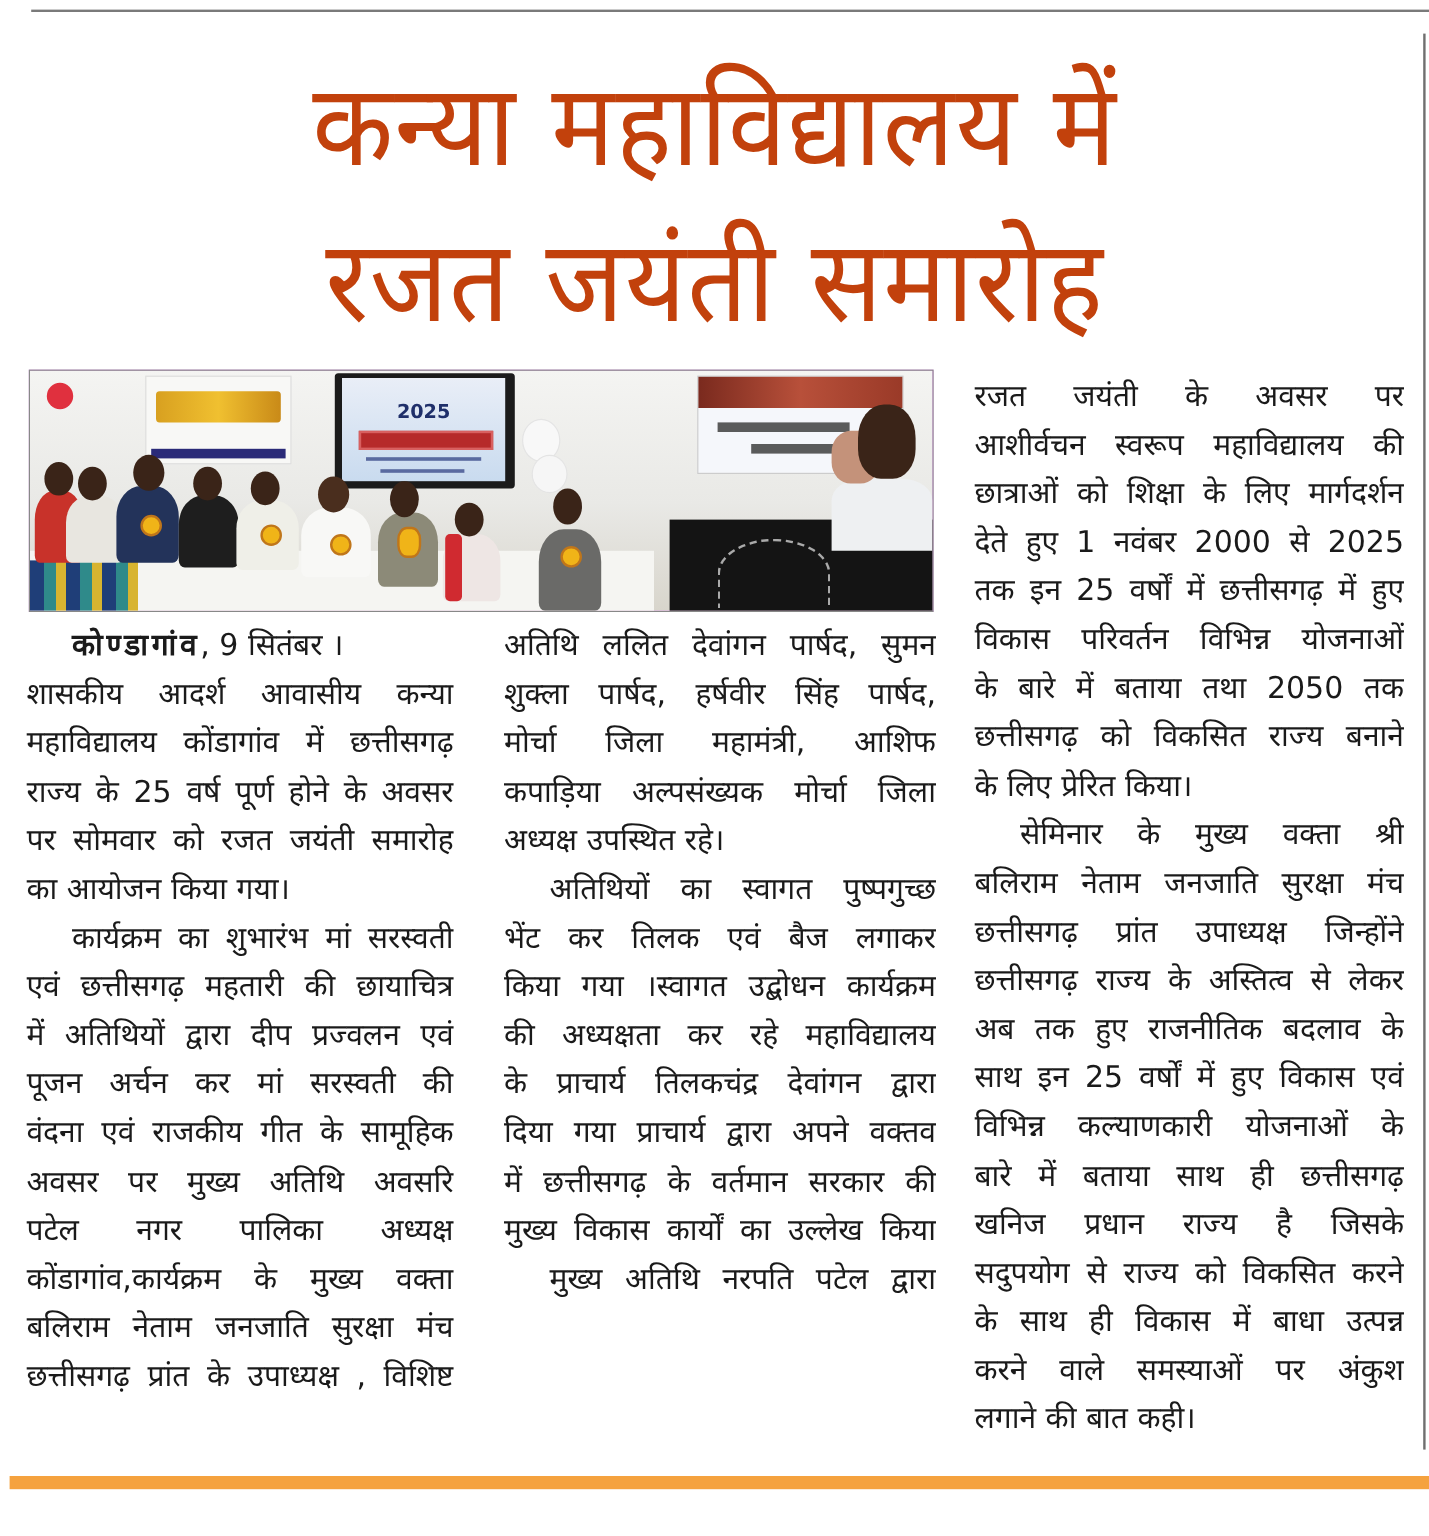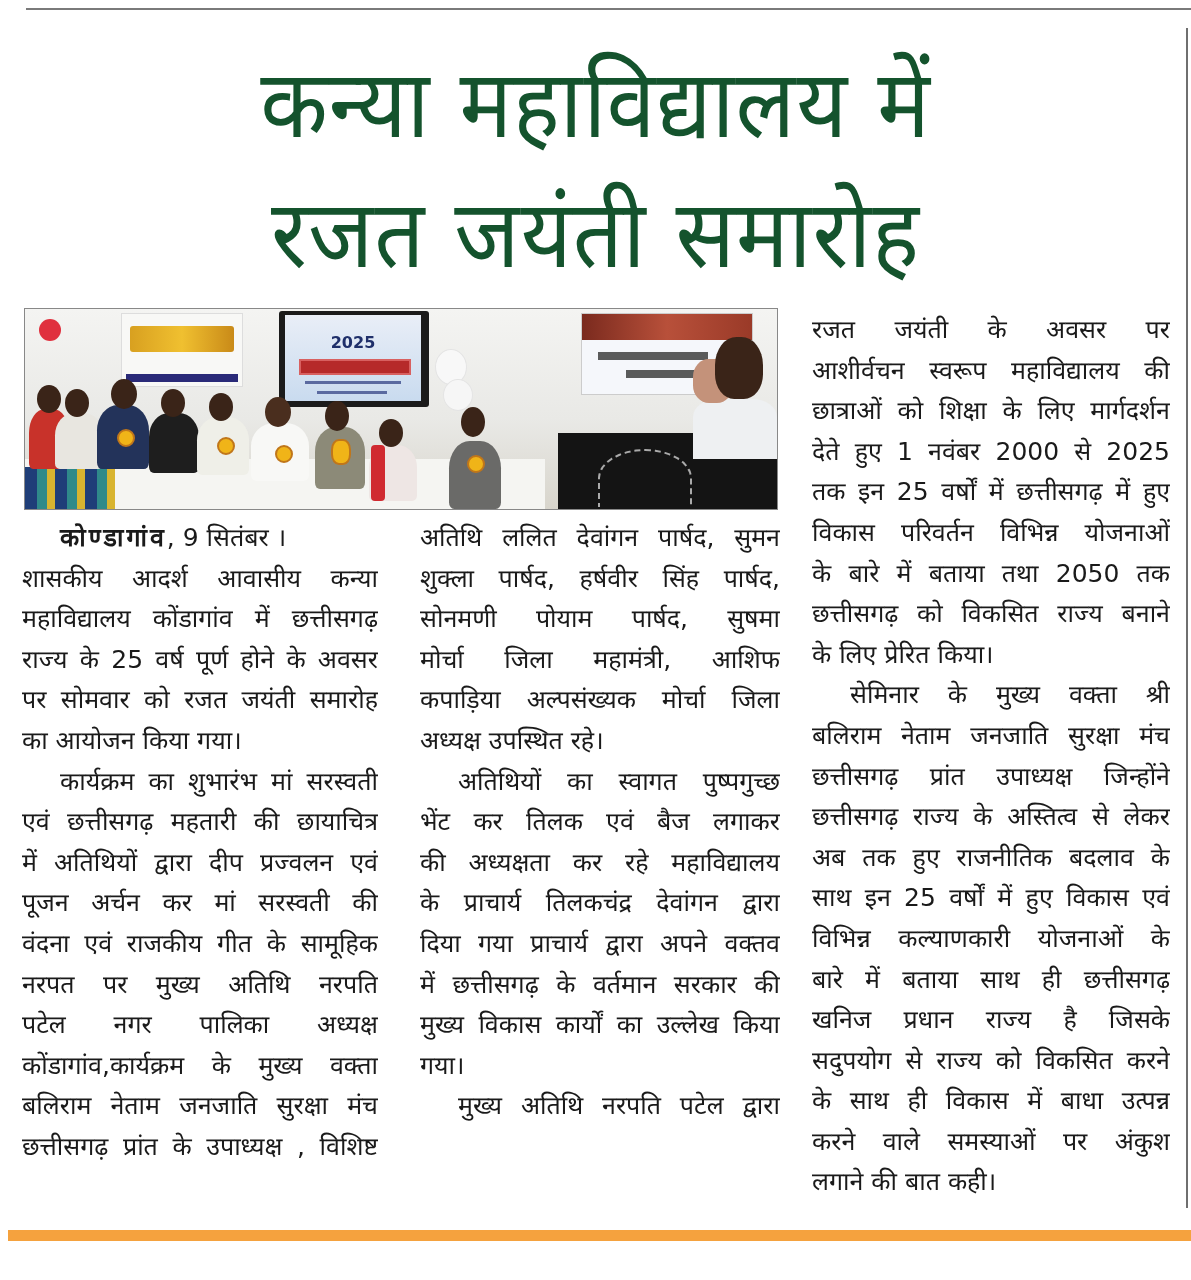--- a/index.html
+++ b/index.html
@@ -8,7 +8,7 @@
     .top-rule { position: absolute; left: 26px; top: 8px; width: 1165px; height: 2px; background: #7a7a7a; }
     .right-rule { position: absolute; left: 1186px; top: 28px; width: 2px; height: 1180px; background: #6f6f6f; }
     .headline { position: absolute; left: 0; top: 40px; width: 1191px; text-align: center;
-                font-family: "DejaVu Sans", sans-serif; font-weight: normal; color: #14532d;
+                font-family: "DejaVu Sans", sans-serif; font-weight: normal; color: #c2410c;
                 font-size: 88px; line-height: 130px; letter-spacing: 1px; }
     .headline div { transform: scaleY(1.08); }
 

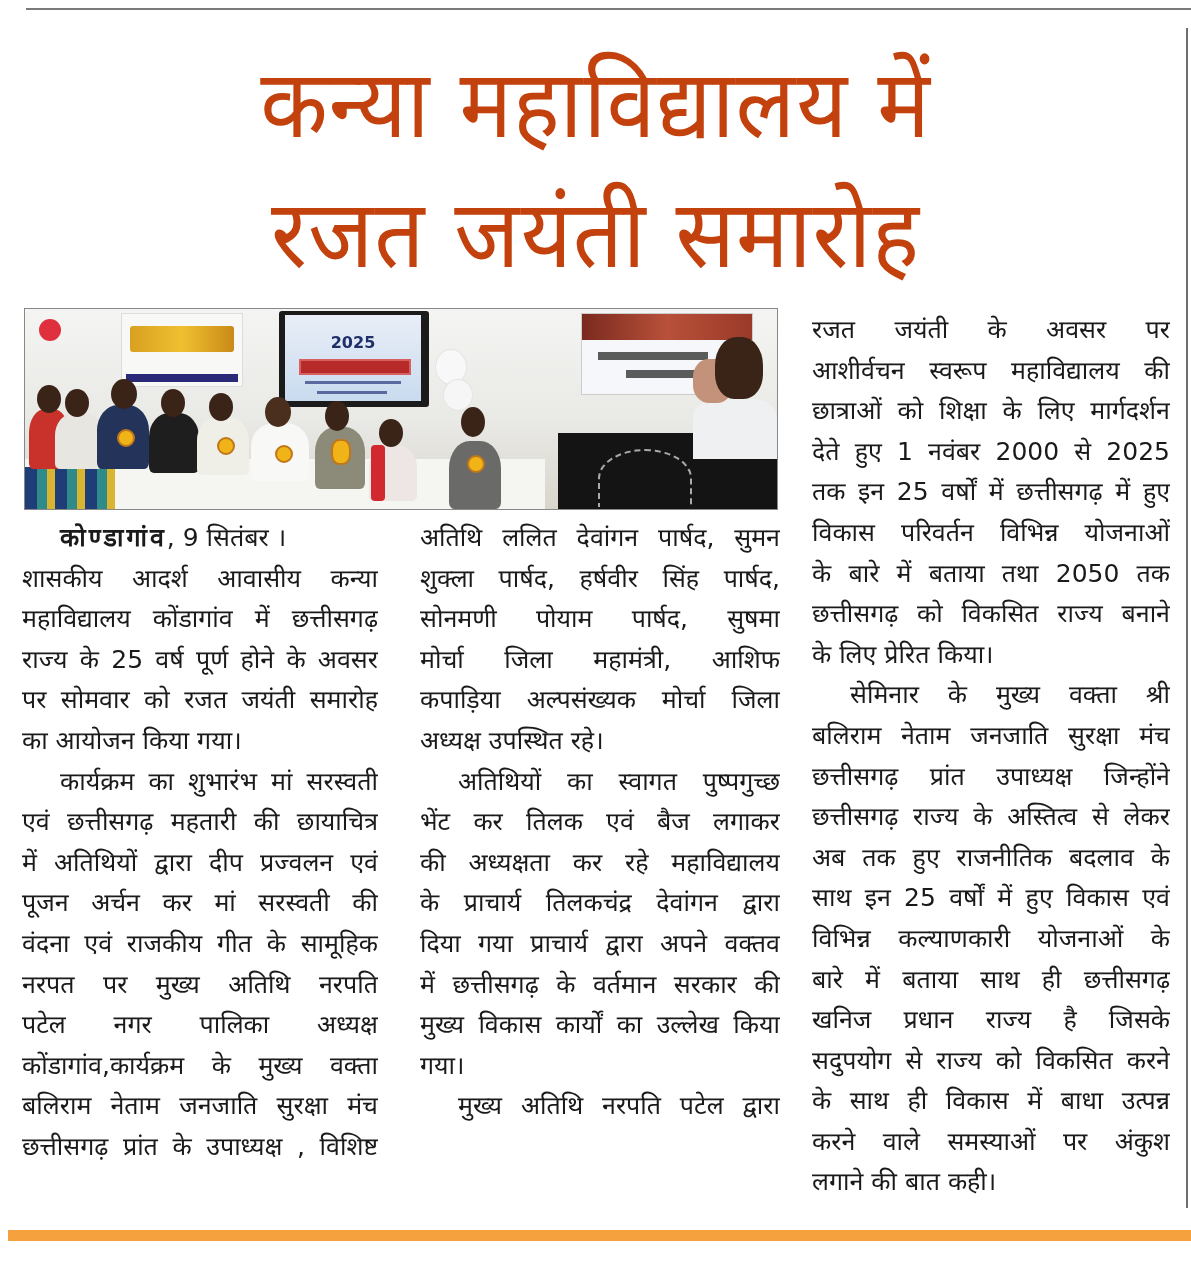--- a/index.html
+++ b/index.html
@@ -147,7 +147,6 @@
 <div class="col col2">
   <span class="line">अतिथि ललित देवांगन पार्षद, सुमन</span>
   <span class="line">शुक्ला पार्षद, हर्षवीर सिंह पार्षद,</span>
-  <span class="line">सोनमणी पोयाम पार्षद, सुषमा</span>
   <span class="line">मोर्चा जिला महामंत्री, आशिफ</span>
   <span class="line">कपाड़िया अल्पसंख्यक मोर्चा जिला</span>
   <span class="line last">अध्यक्ष उपस्थित रहे।</span>

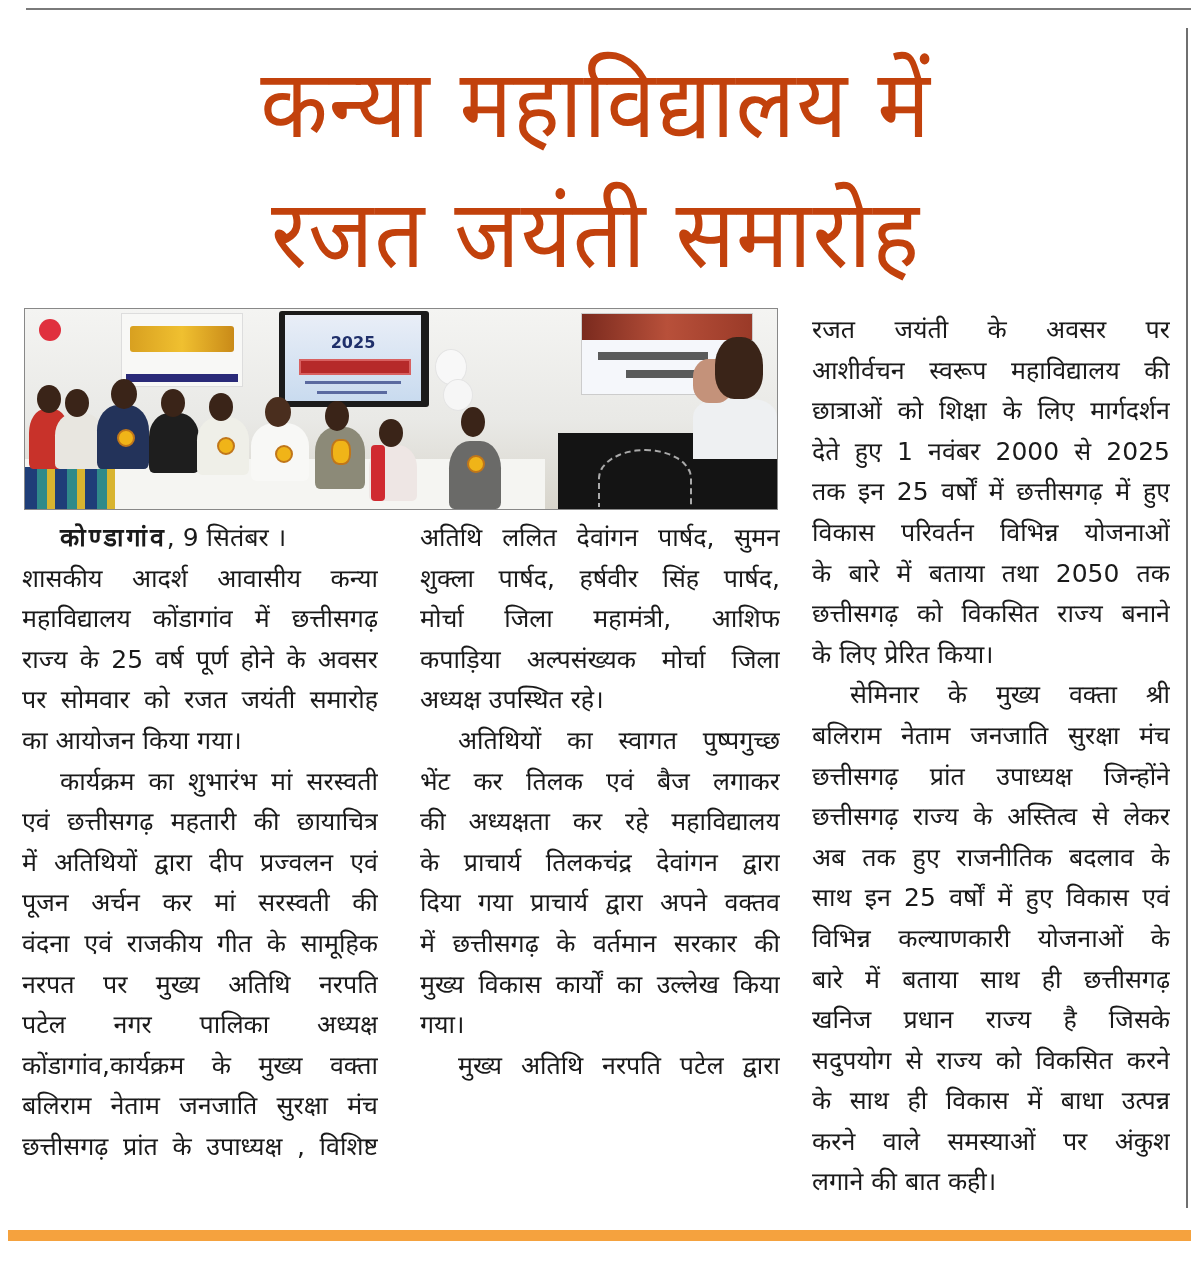--- a/index.html
+++ b/index.html
@@ -152,6 +152,7 @@
   <span class="line last">अध्यक्ष उपस्थित रहे।</span>
   <span class="line ind">अतिथियों का स्वागत पुष्पगुच्छ</span>
   <span class="line">भेंट कर तिलक एवं बैज लगाकर</span>
+  <span class="line">किया गया ।स्वागत उद्बोधन कार्यक्रम</span>
   <span class="line">की अध्यक्षता कर रहे महाविद्यालय</span>
   <span class="line">के प्राचार्य तिलकचंद्र देवांगन द्वारा</span>
   <span class="line">दिया गया प्राचार्य द्वारा अपने वक्तव</span>

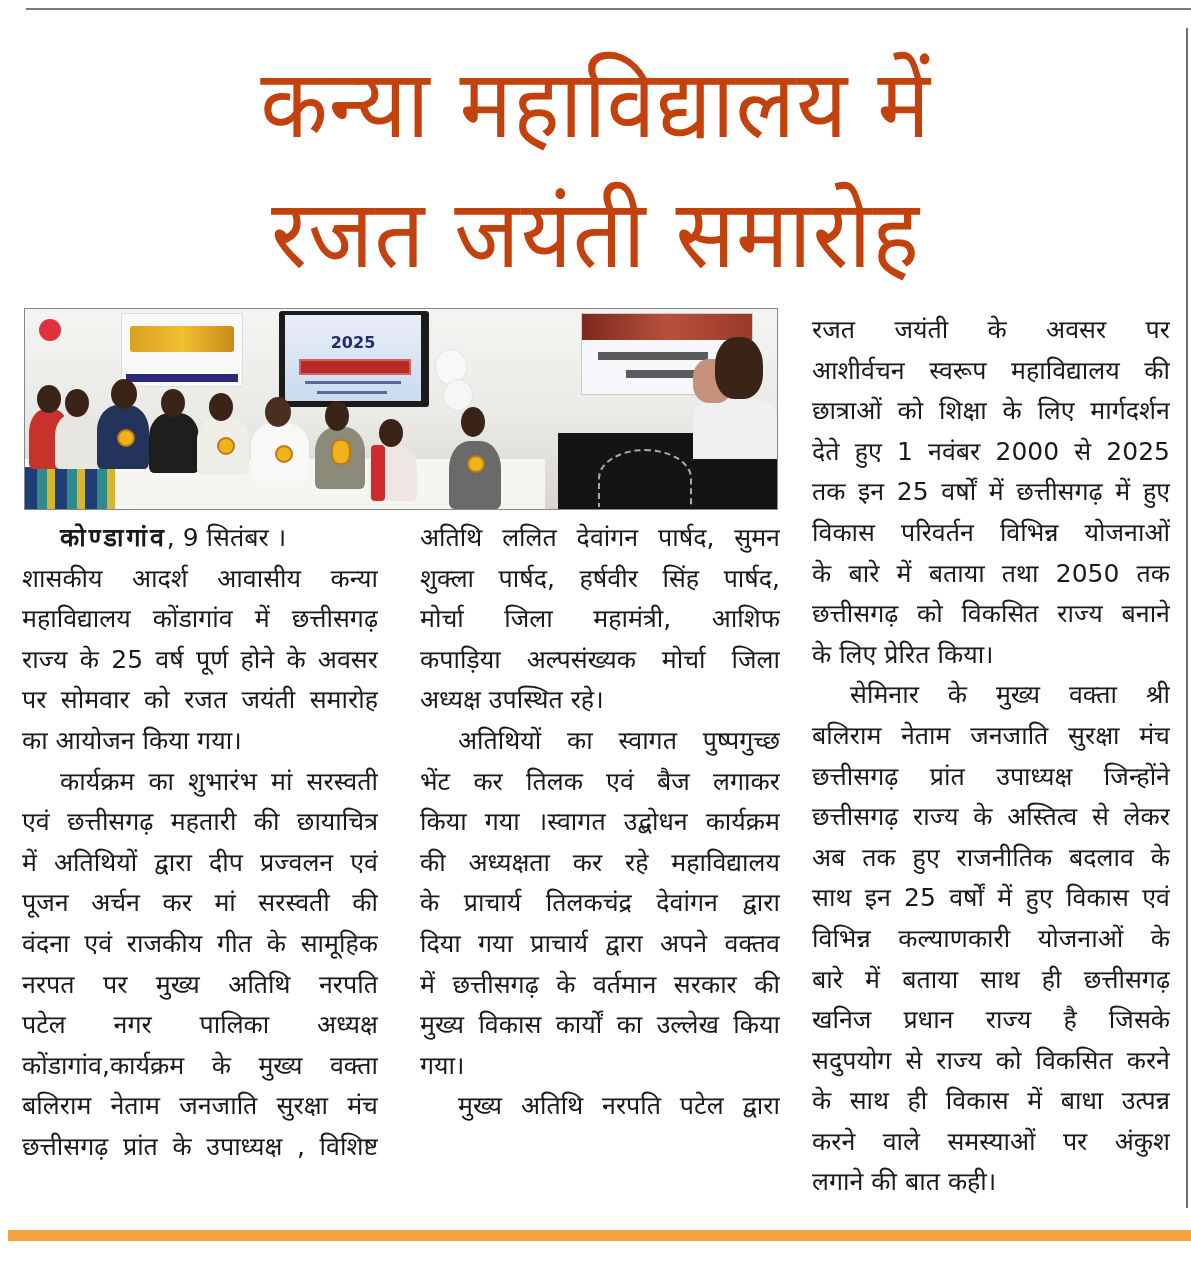--- a/index.html
+++ b/index.html
@@ -137,7 +137,7 @@
   <span class="line">में अतिथियों द्वारा दीप प्रज्वलन एवं</span>
   <span class="line">पूजन अर्चन कर मां सरस्वती की</span>
   <span class="line">वंदना एवं राजकीय गीत के सामूहिक</span>
-  <span class="line">नरपत पर मुख्य अतिथि नरपति</span>
+  <span class="line">अवसर पर मुख्य अतिथि अवसरि</span>
   <span class="line">पटेल नगर पालिका अध्यक्ष</span>
   <span class="line">कोंडागांव,कार्यक्रम के मुख्य वक्ता</span>
   <span class="line">बलिराम नेताम जनजाति सुरक्षा मंच</span>

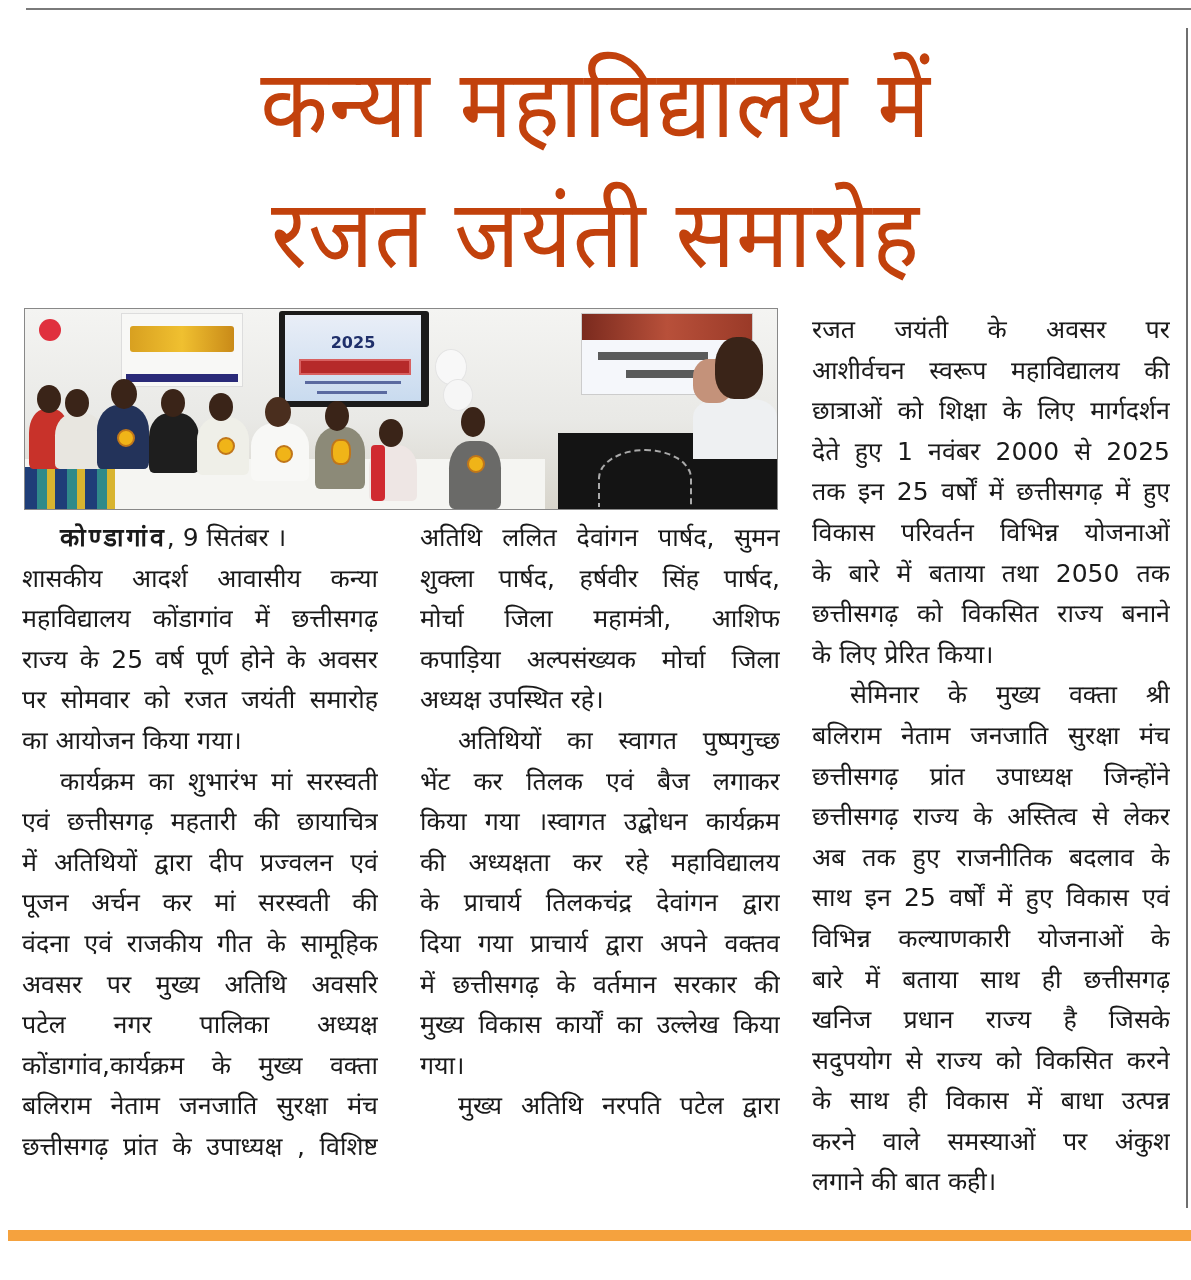--- a/index.html
+++ b/index.html
@@ -158,7 +158,6 @@
   <span class="line">दिया गया प्राचार्य द्वारा अपने वक्तव</span>
   <span class="line">में छत्तीसगढ़ के वर्तमान सरकार की</span>
   <span class="line">मुख्य विकास कार्यों का उल्लेख किया</span>
-  <span class="line last">गया।</span>
   <span class="line ind">मुख्य अतिथि नरपति पटेल द्वारा</span>
 </div>
 

